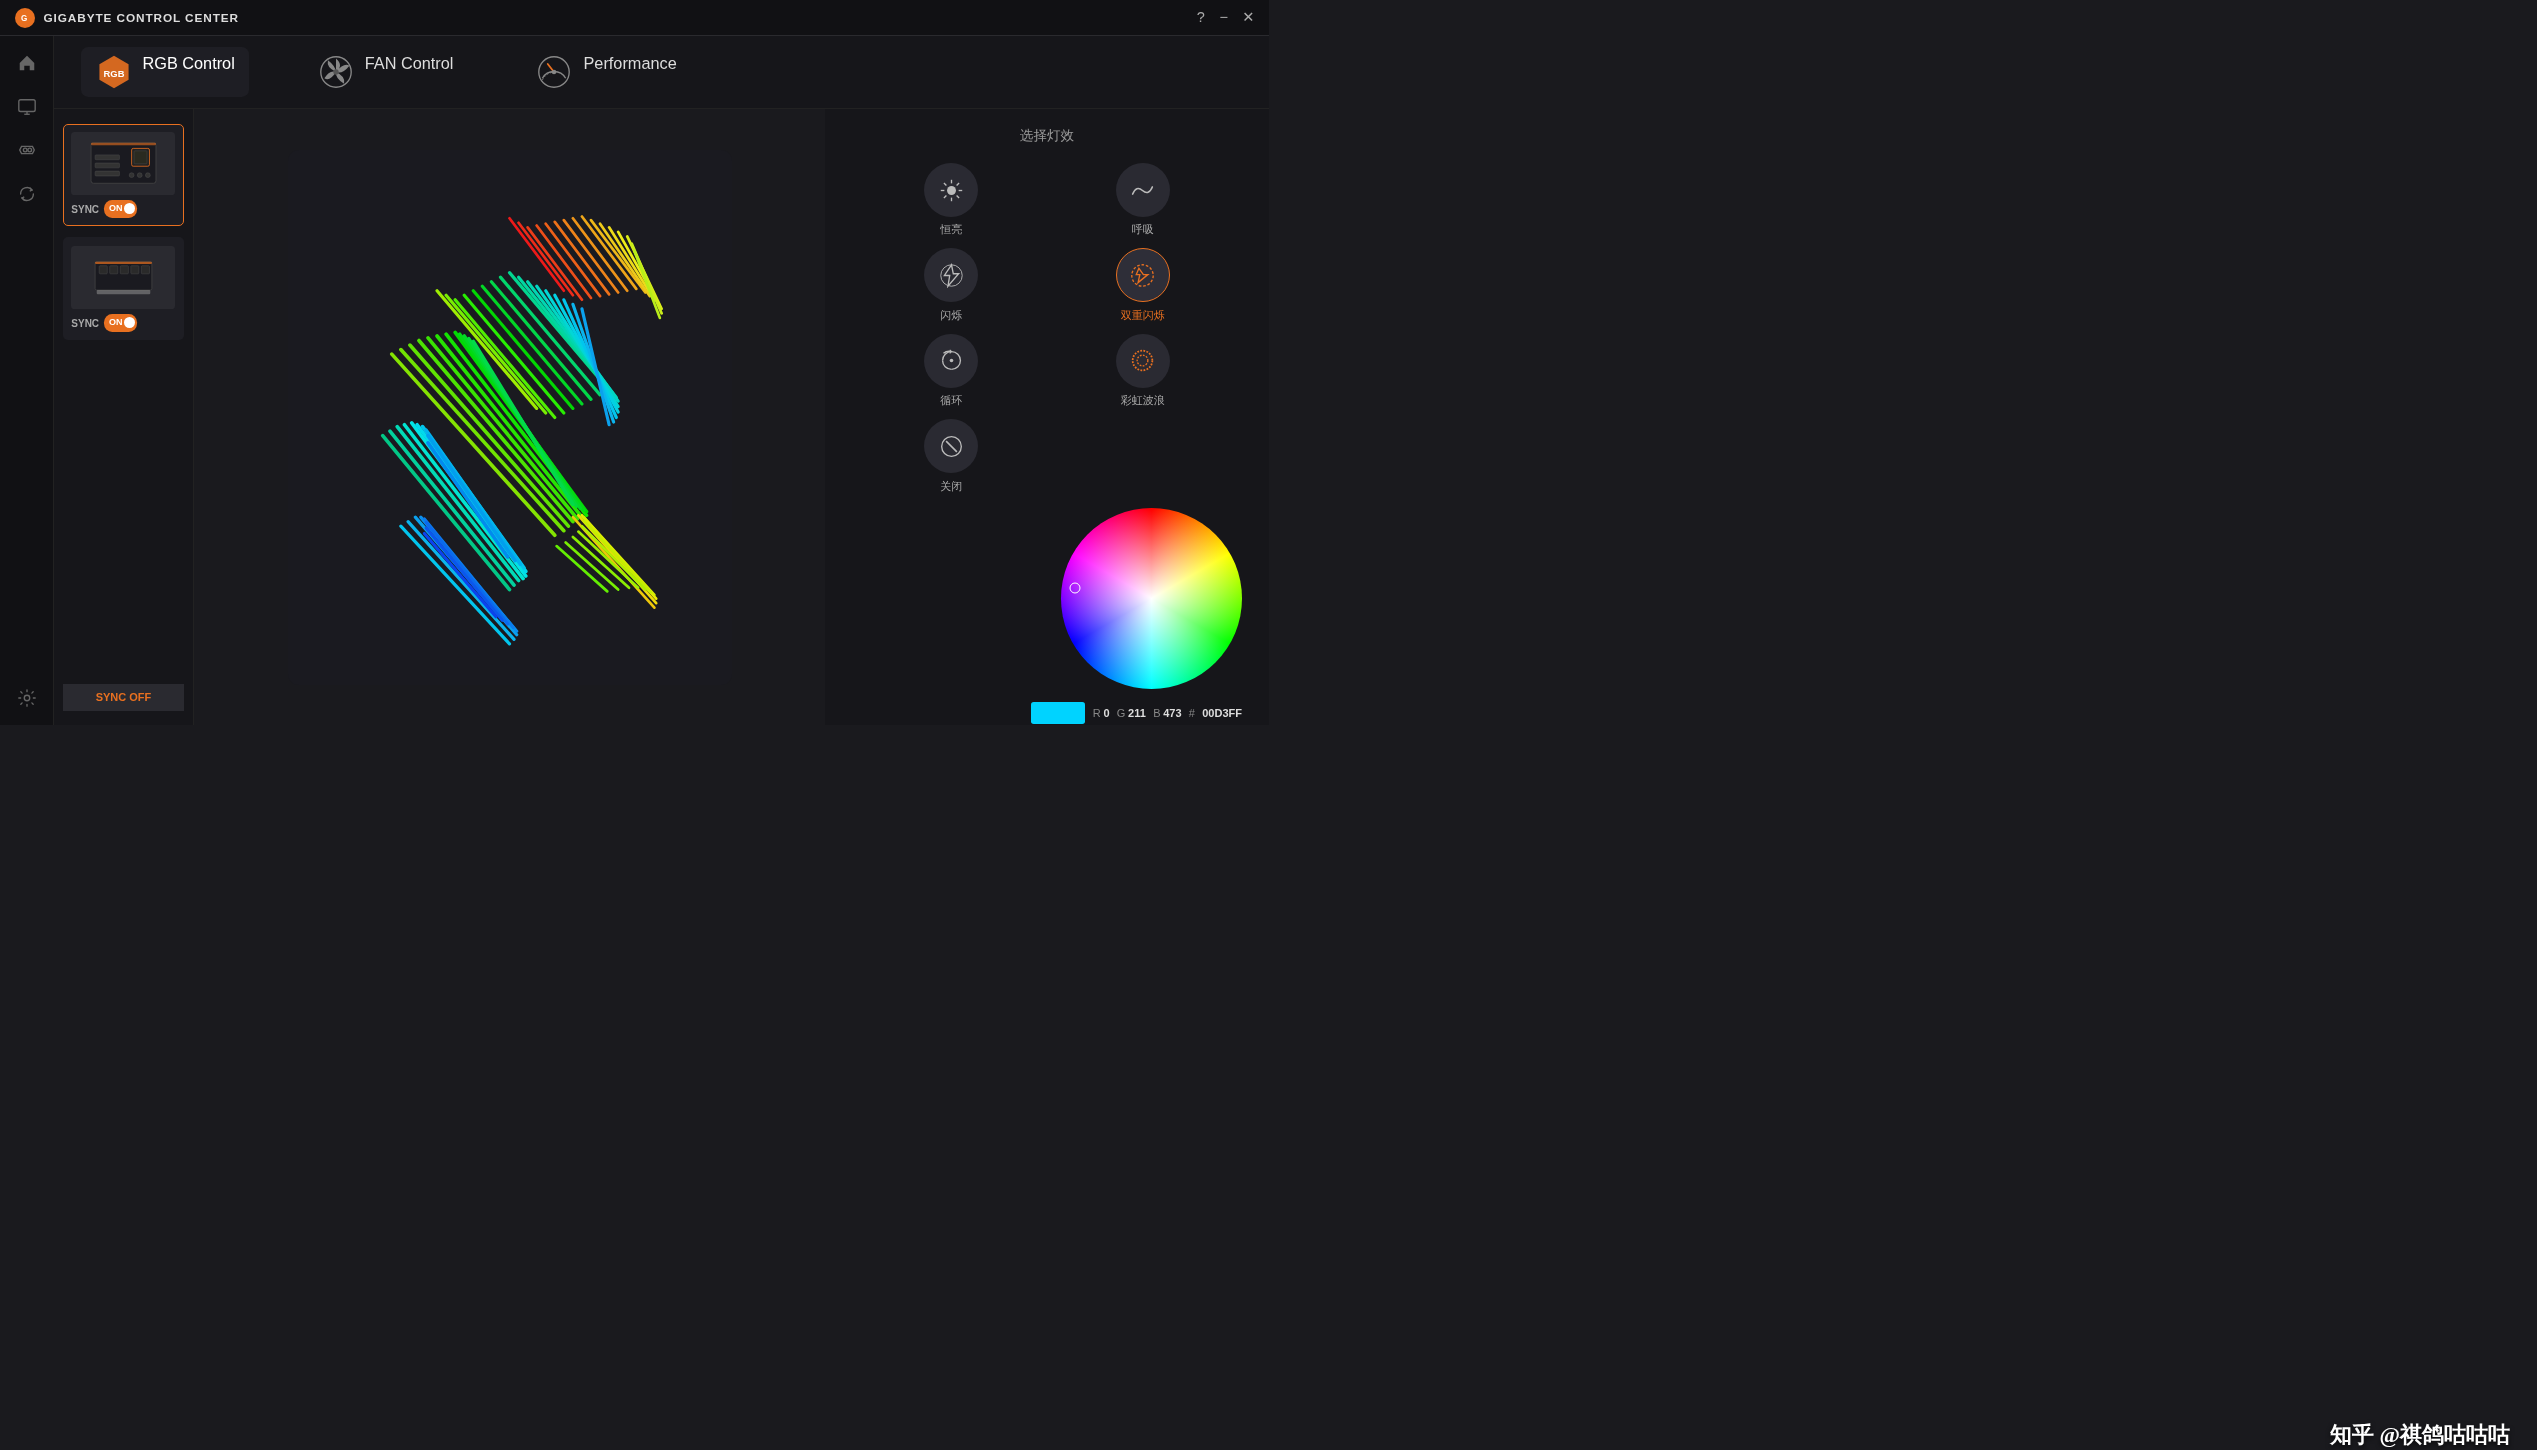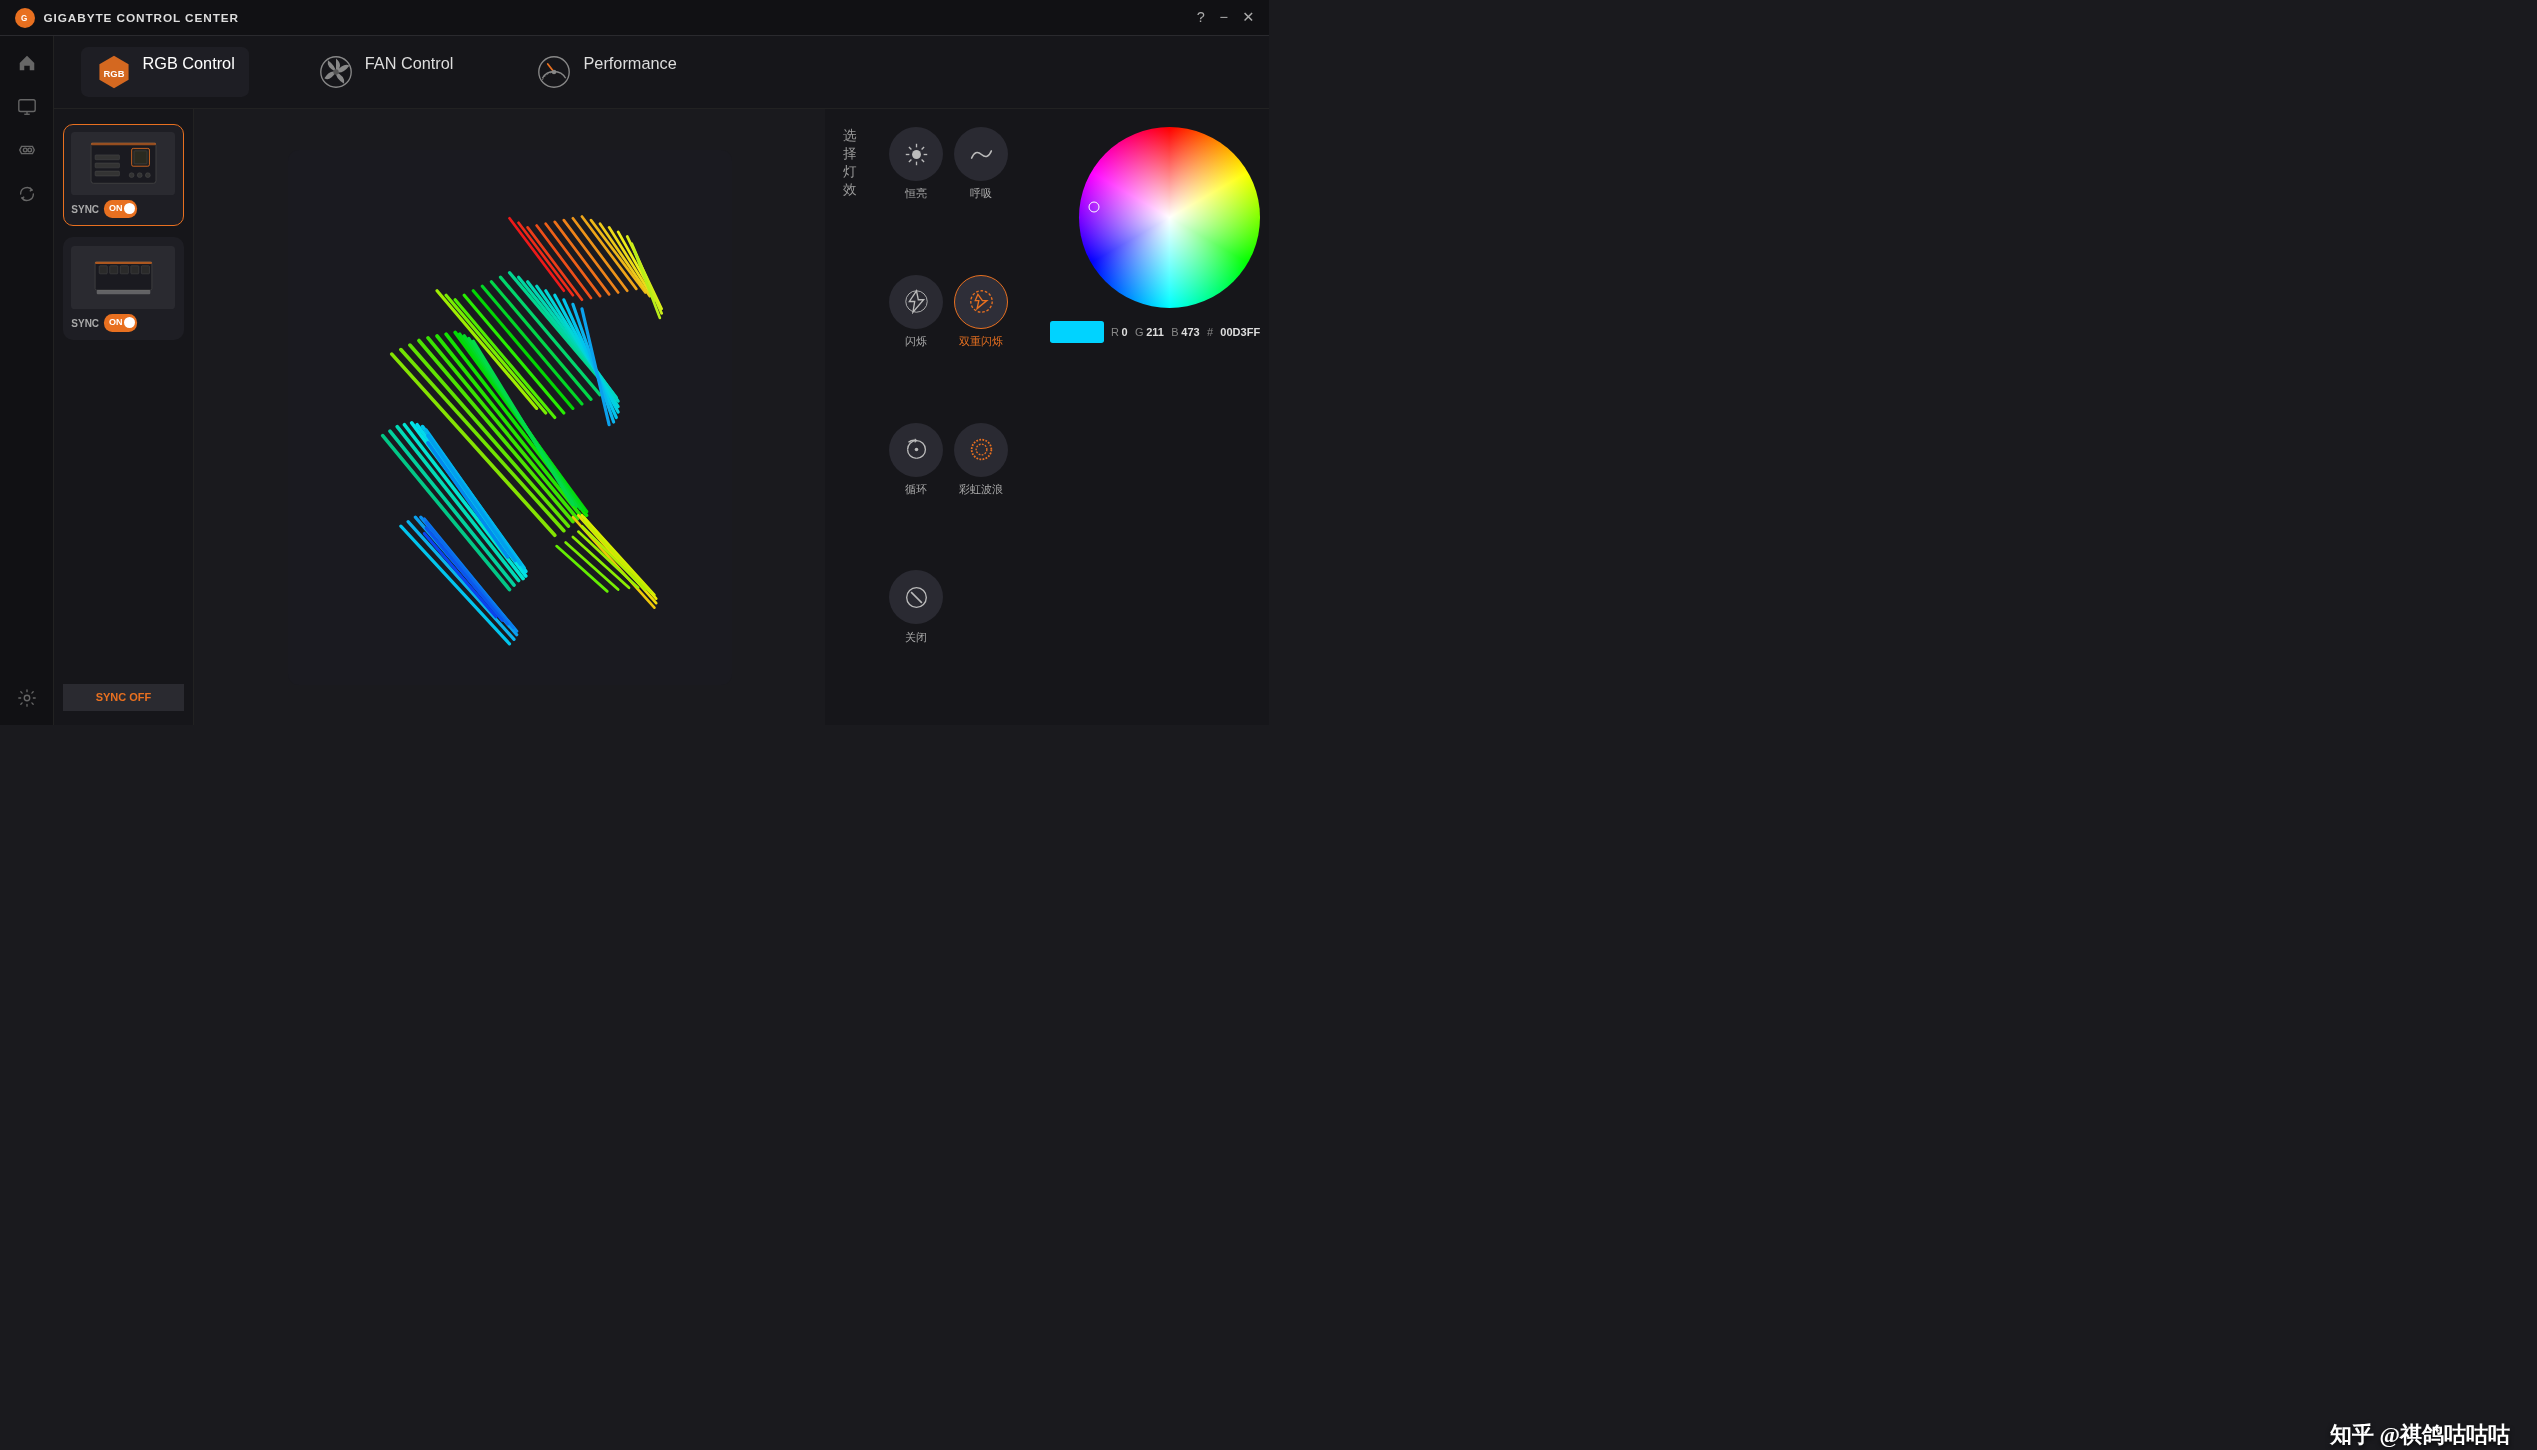--- a/index.html
+++ b/index.html
@@ -222,7 +222,7 @@
       background: #16161a;
       padding: 18px;
       display: flex;
-      flex-direction: row;
+      flex-direction: column;
       gap: 14.5px;
     }
     .effects-title {

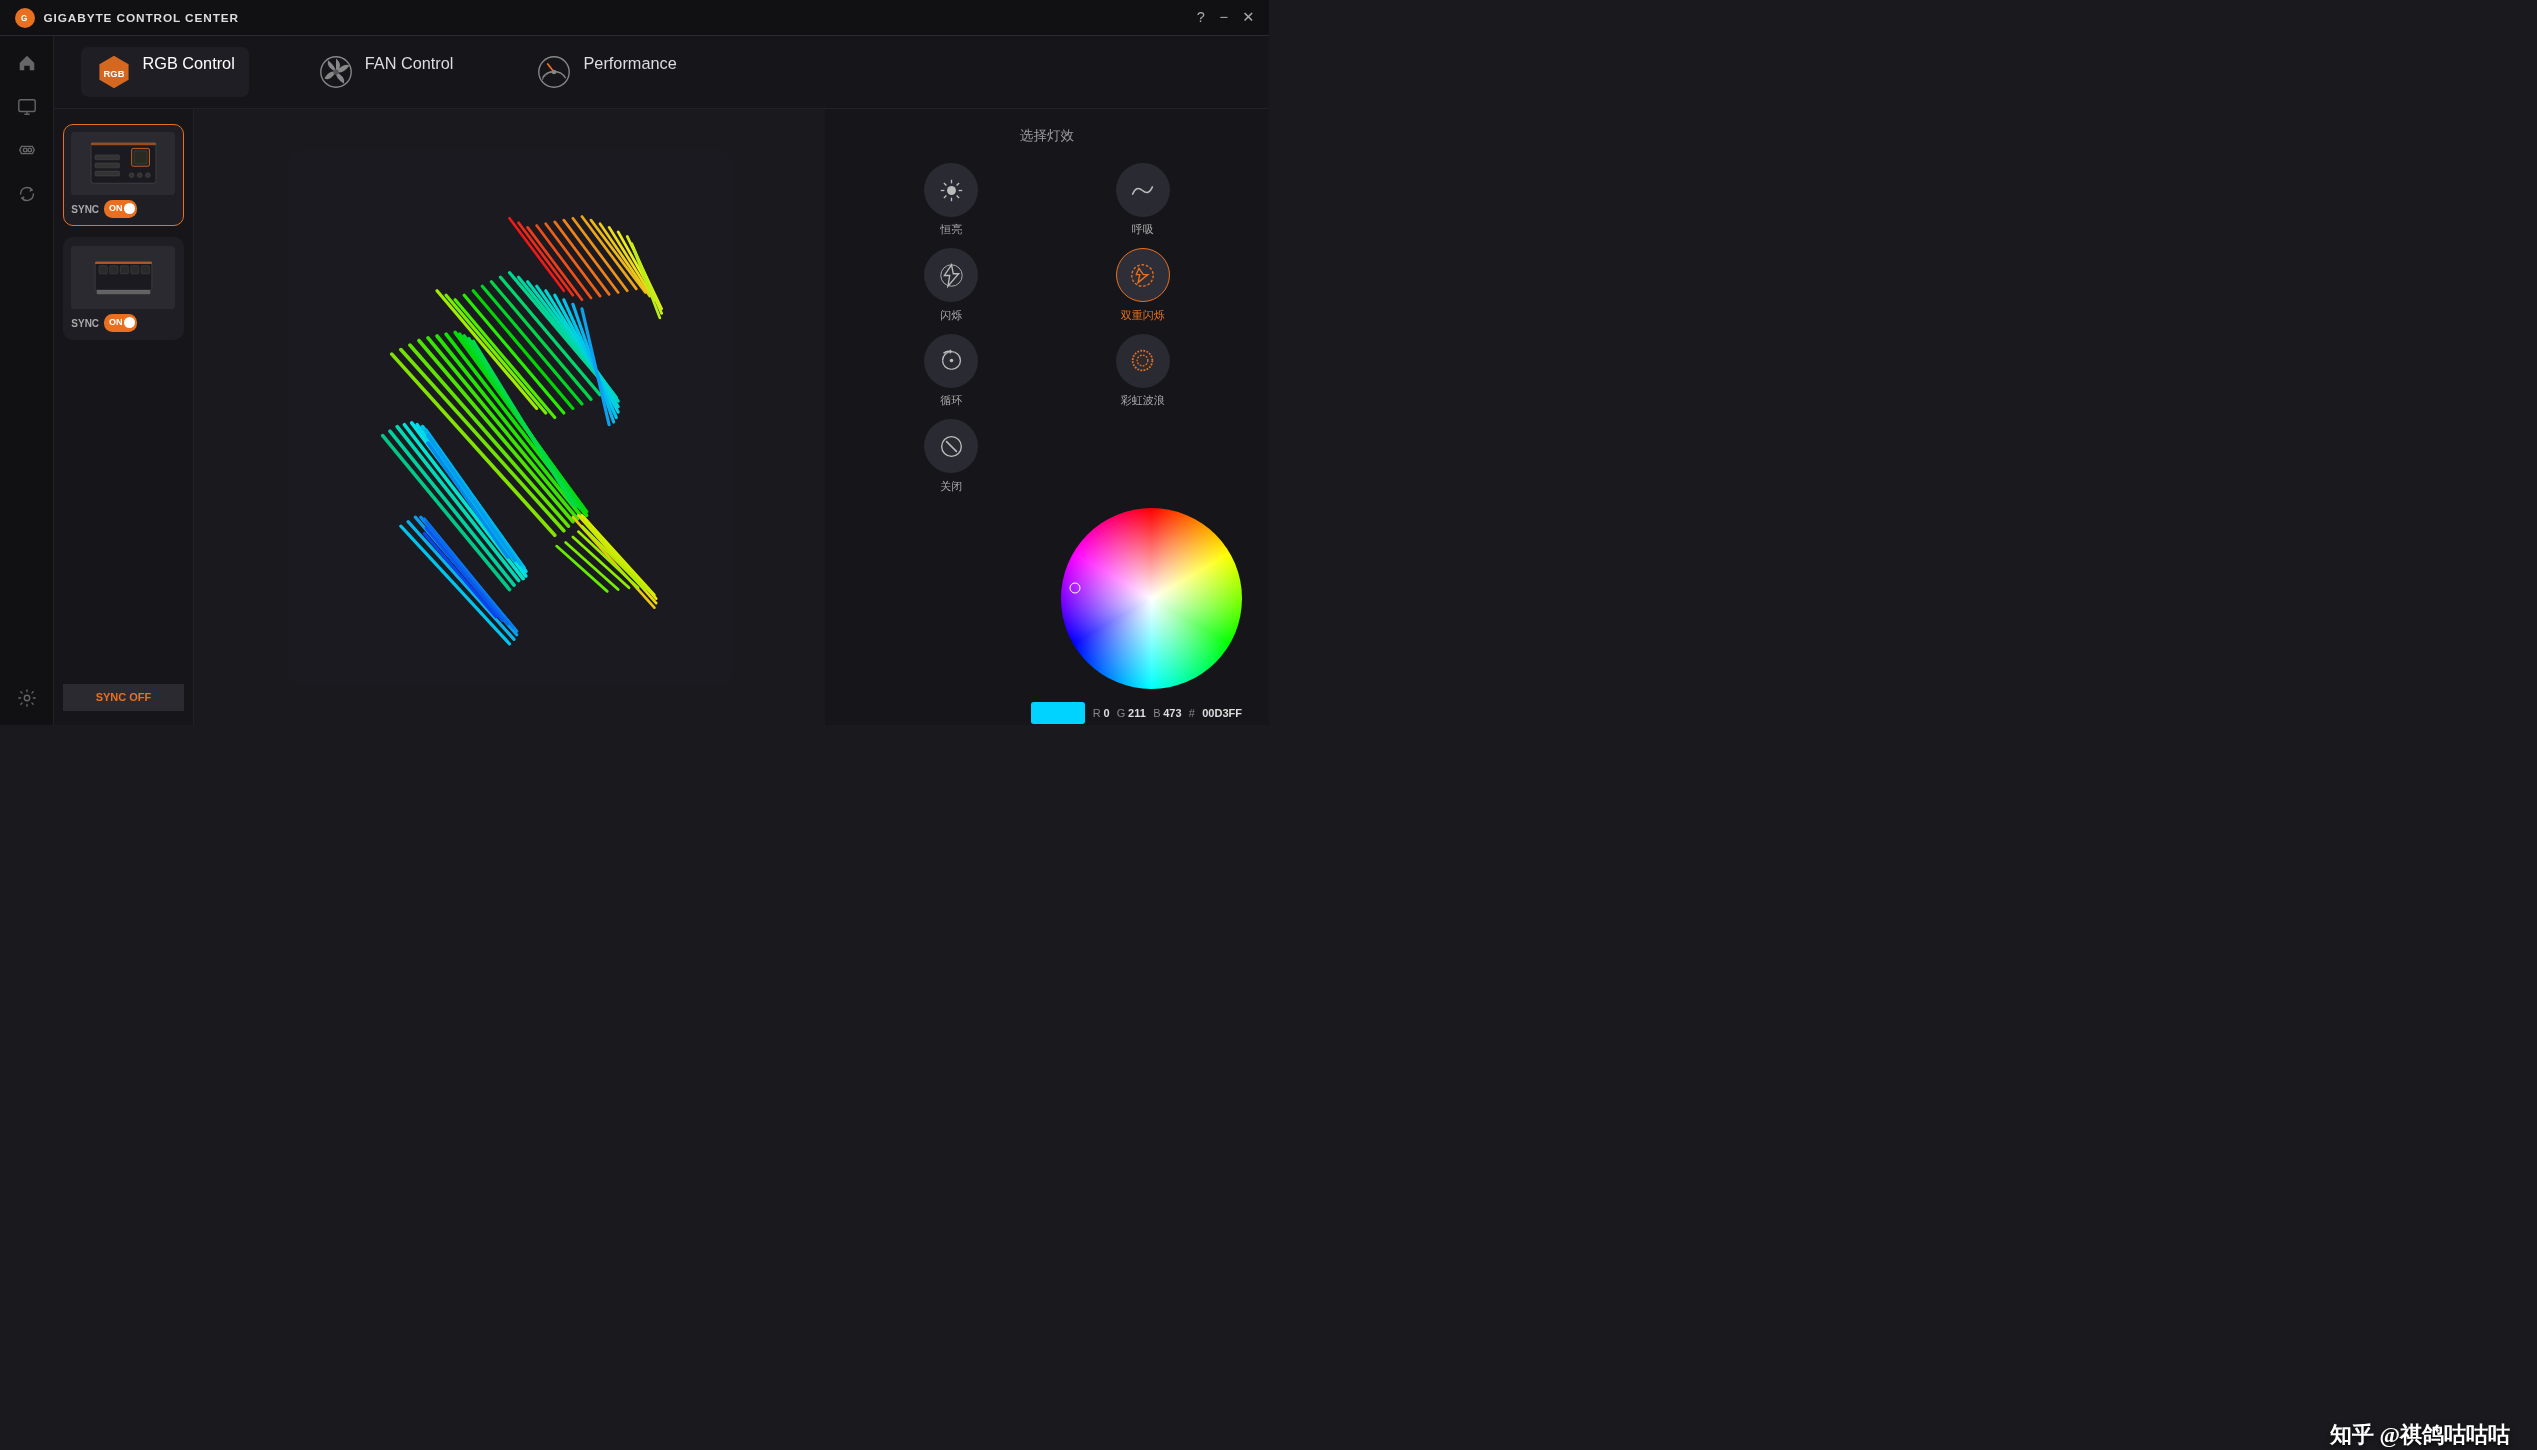--- a/index.html
+++ b/index.html
@@ -136,7 +136,7 @@
     }
     .device-card {
       background: #1e1e24;
-      border-radius: 10px;
+      border-radius: 5px;
       padding: 7.3px;
       cursor: pointer;
       border: 1.8px solid transparent;

